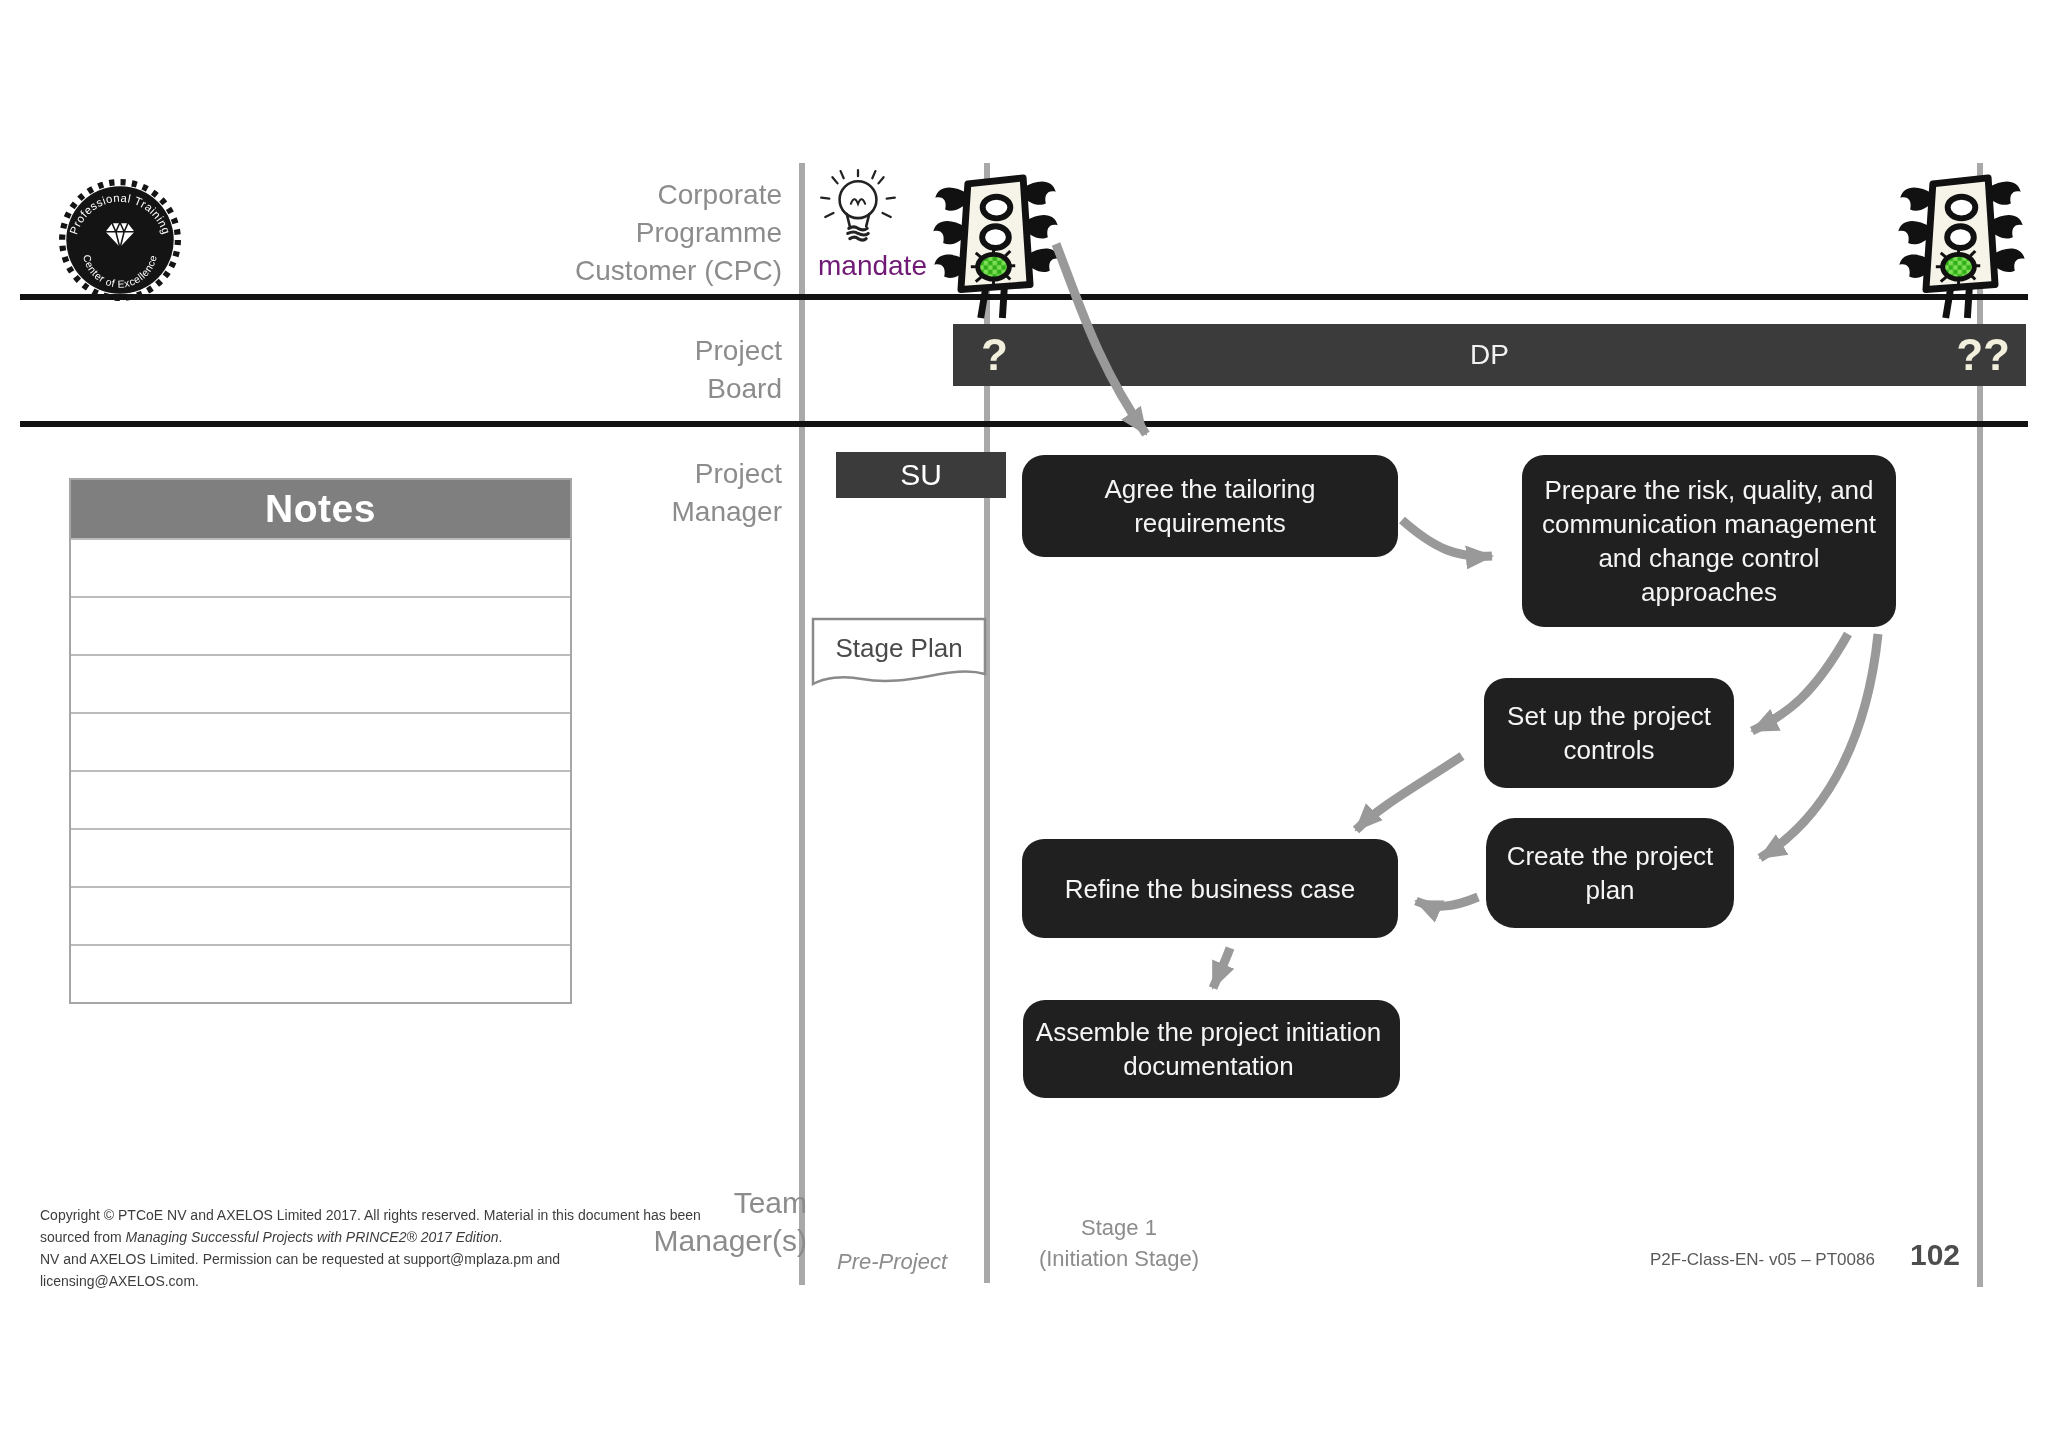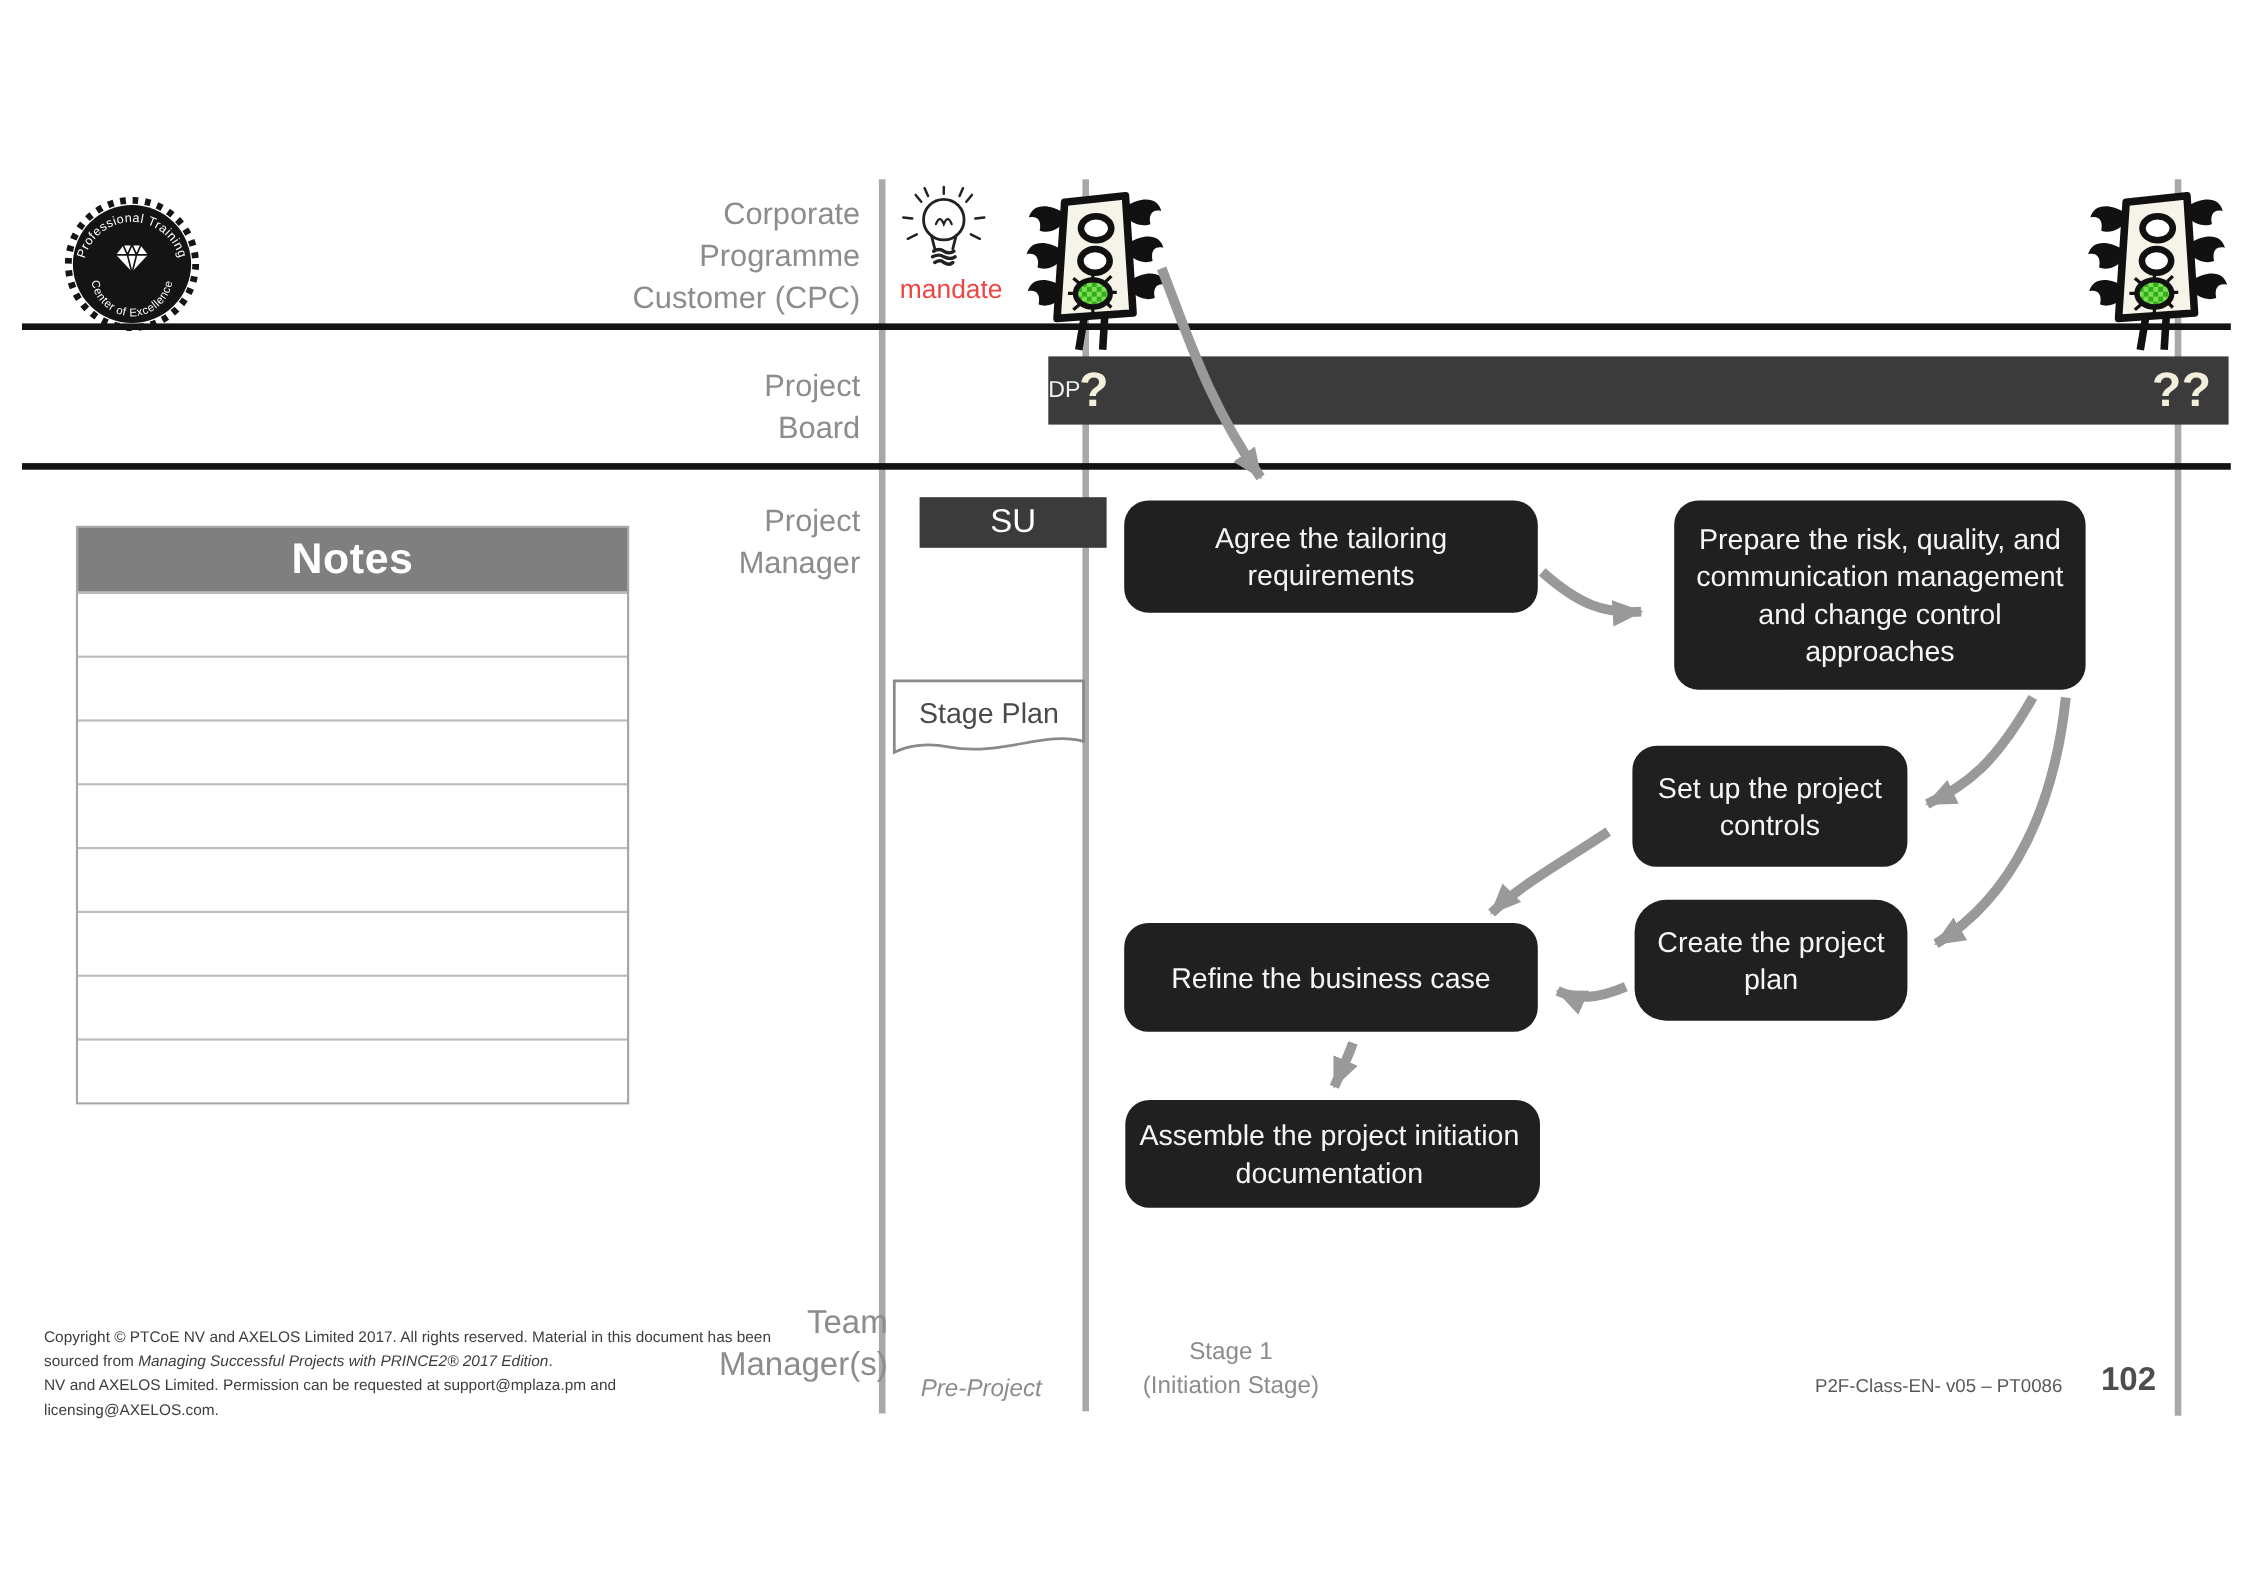--- a/index.html
+++ b/index.html
@@ -141,7 +141,7 @@
       </g>
     </svg>
   </div>
-  <div class="abs" style="left:818px; top:250px; font-size:24px; color:#ef4444;">mandate</div>
+  <div class="abs" style="left:818px; top:250px; font-size:28px; color:#701a75;">mandate</div>
 
   <div class="icon-wrap" style="left:928px; top:172px;">
     <svg width="135" height="150">

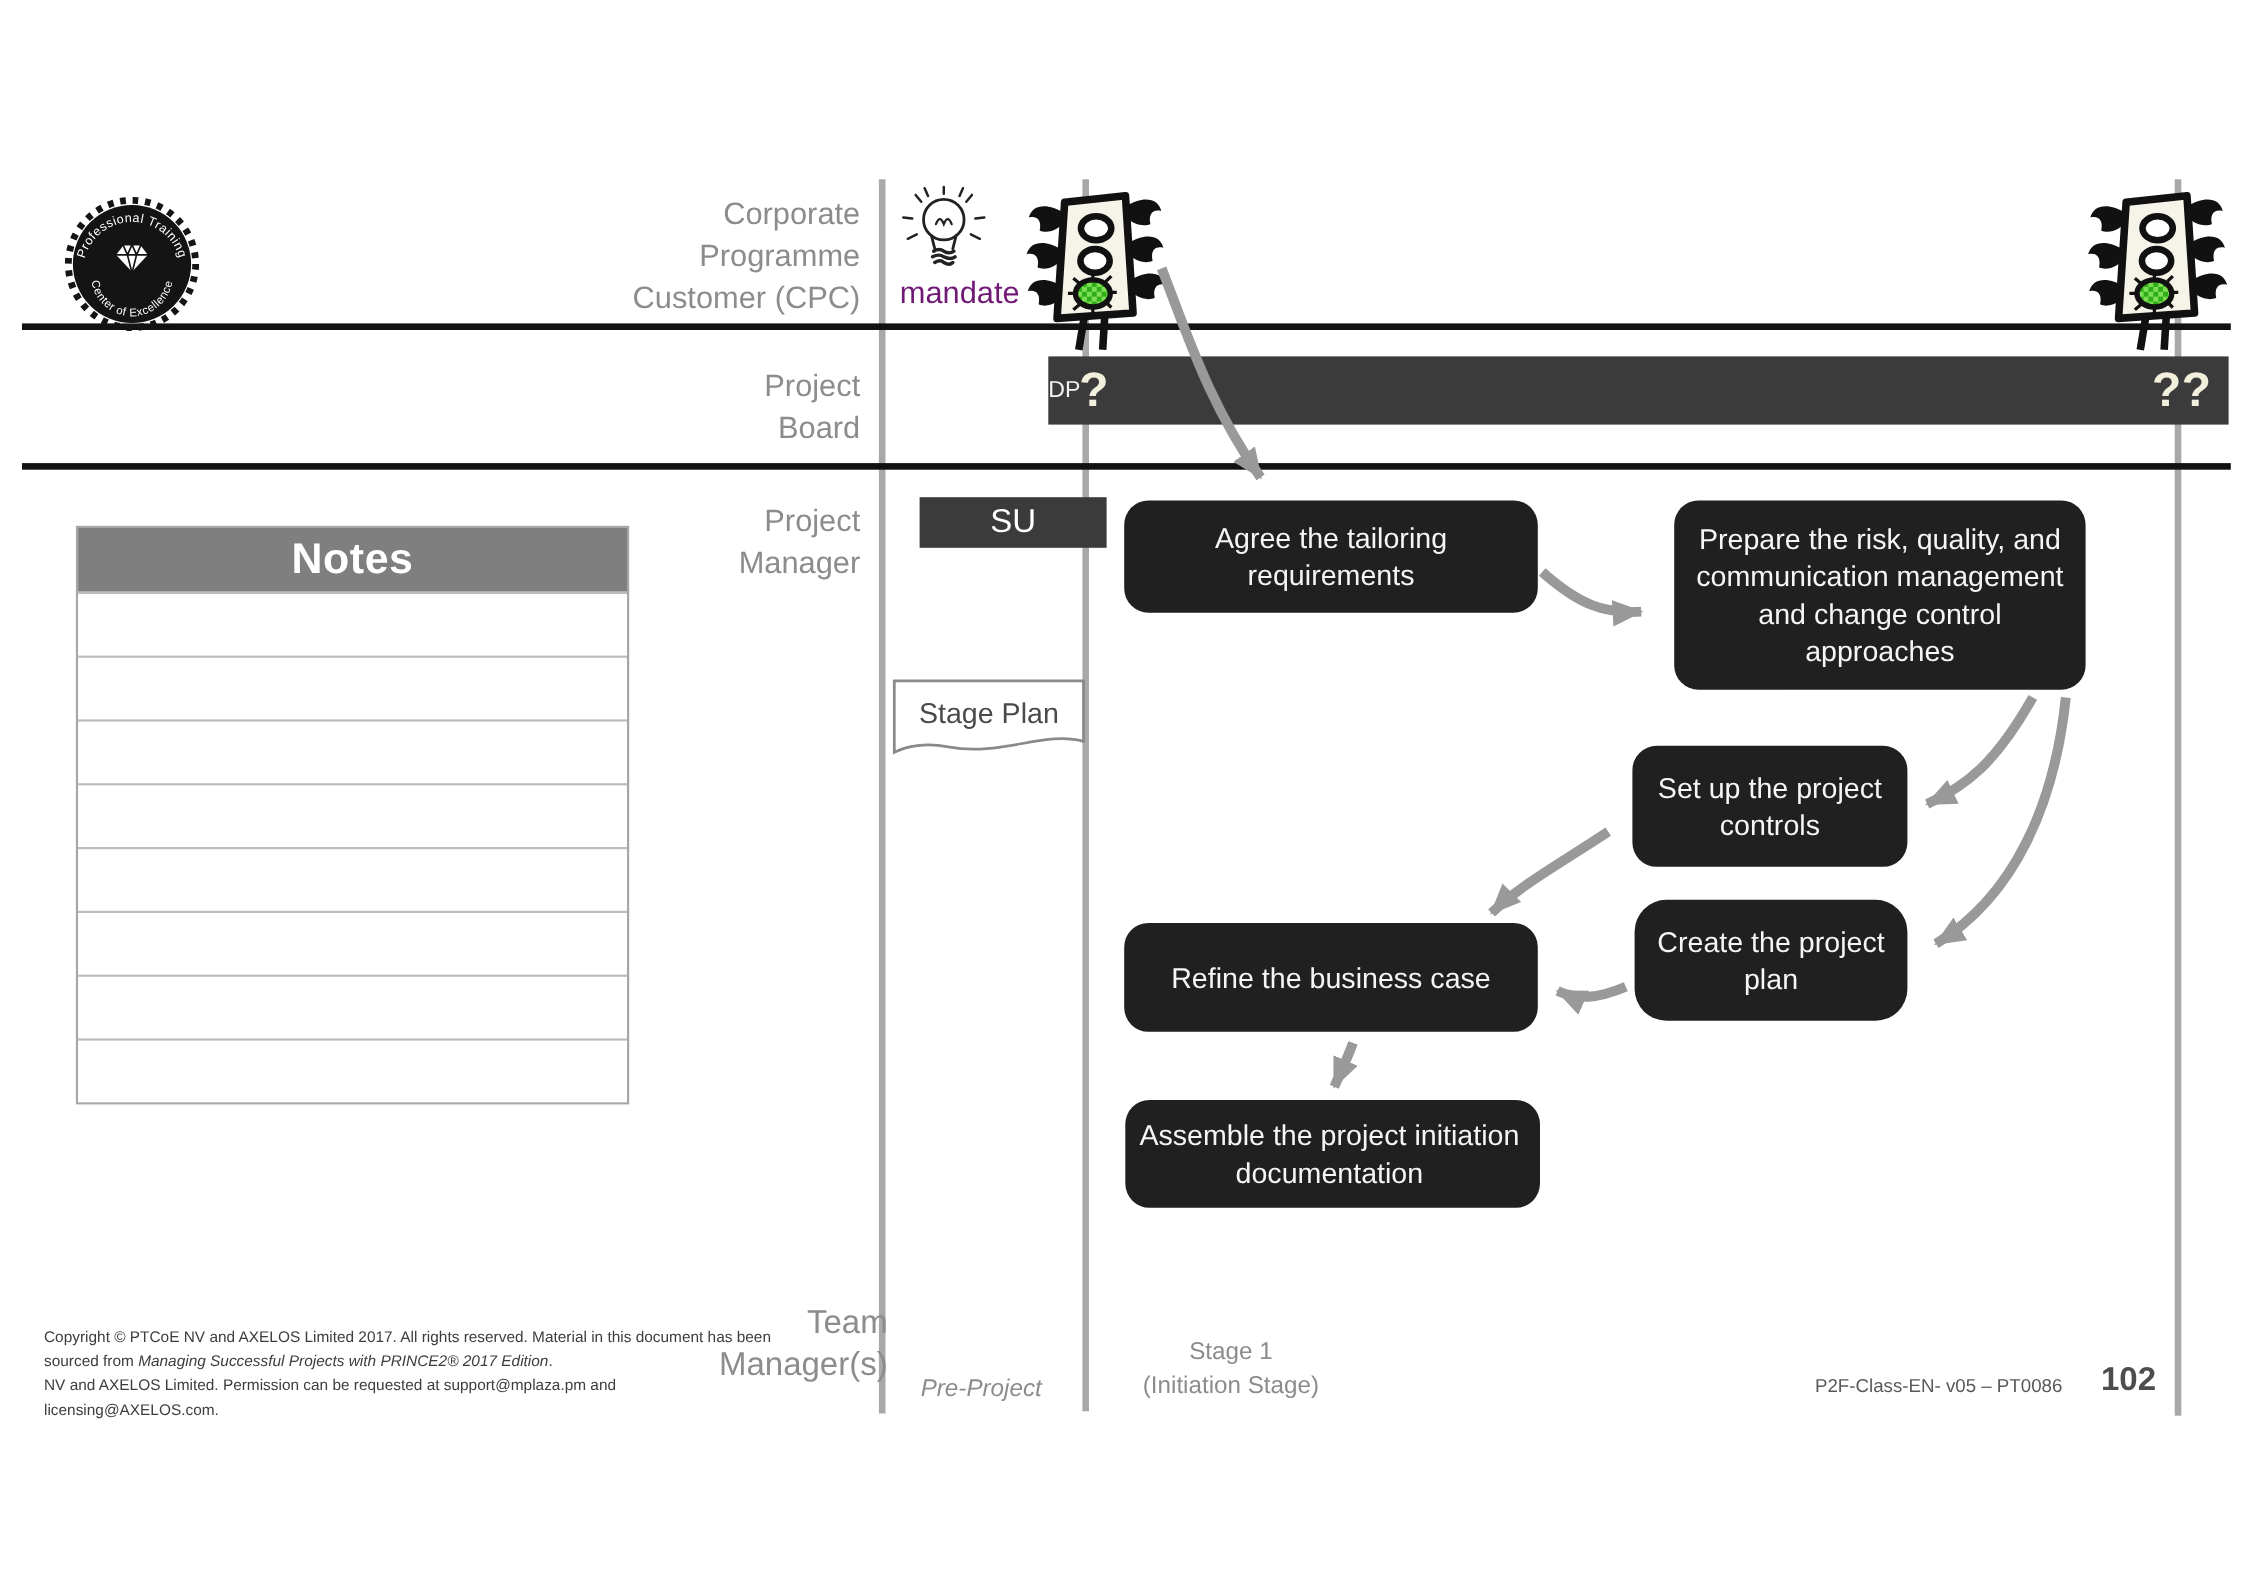--- a/index.html
+++ b/index.html
@@ -21,8 +21,8 @@
   }
   .qmark { color:#f2efdc; font-weight:bold; font-size:44px; line-height:44px; }
   .dp-center {
-    position:absolute; left:0; right:0; 
-    color:#f2f2f2; font-size:21px;
+    position:absolute; left:0; right:0; text-align:center;
+    color:#f2f2f2; font-size:28px;
   }
   .su-box {
     position:absolute; background:#3b3b3b; color:#ffffff; font-size:30px;

